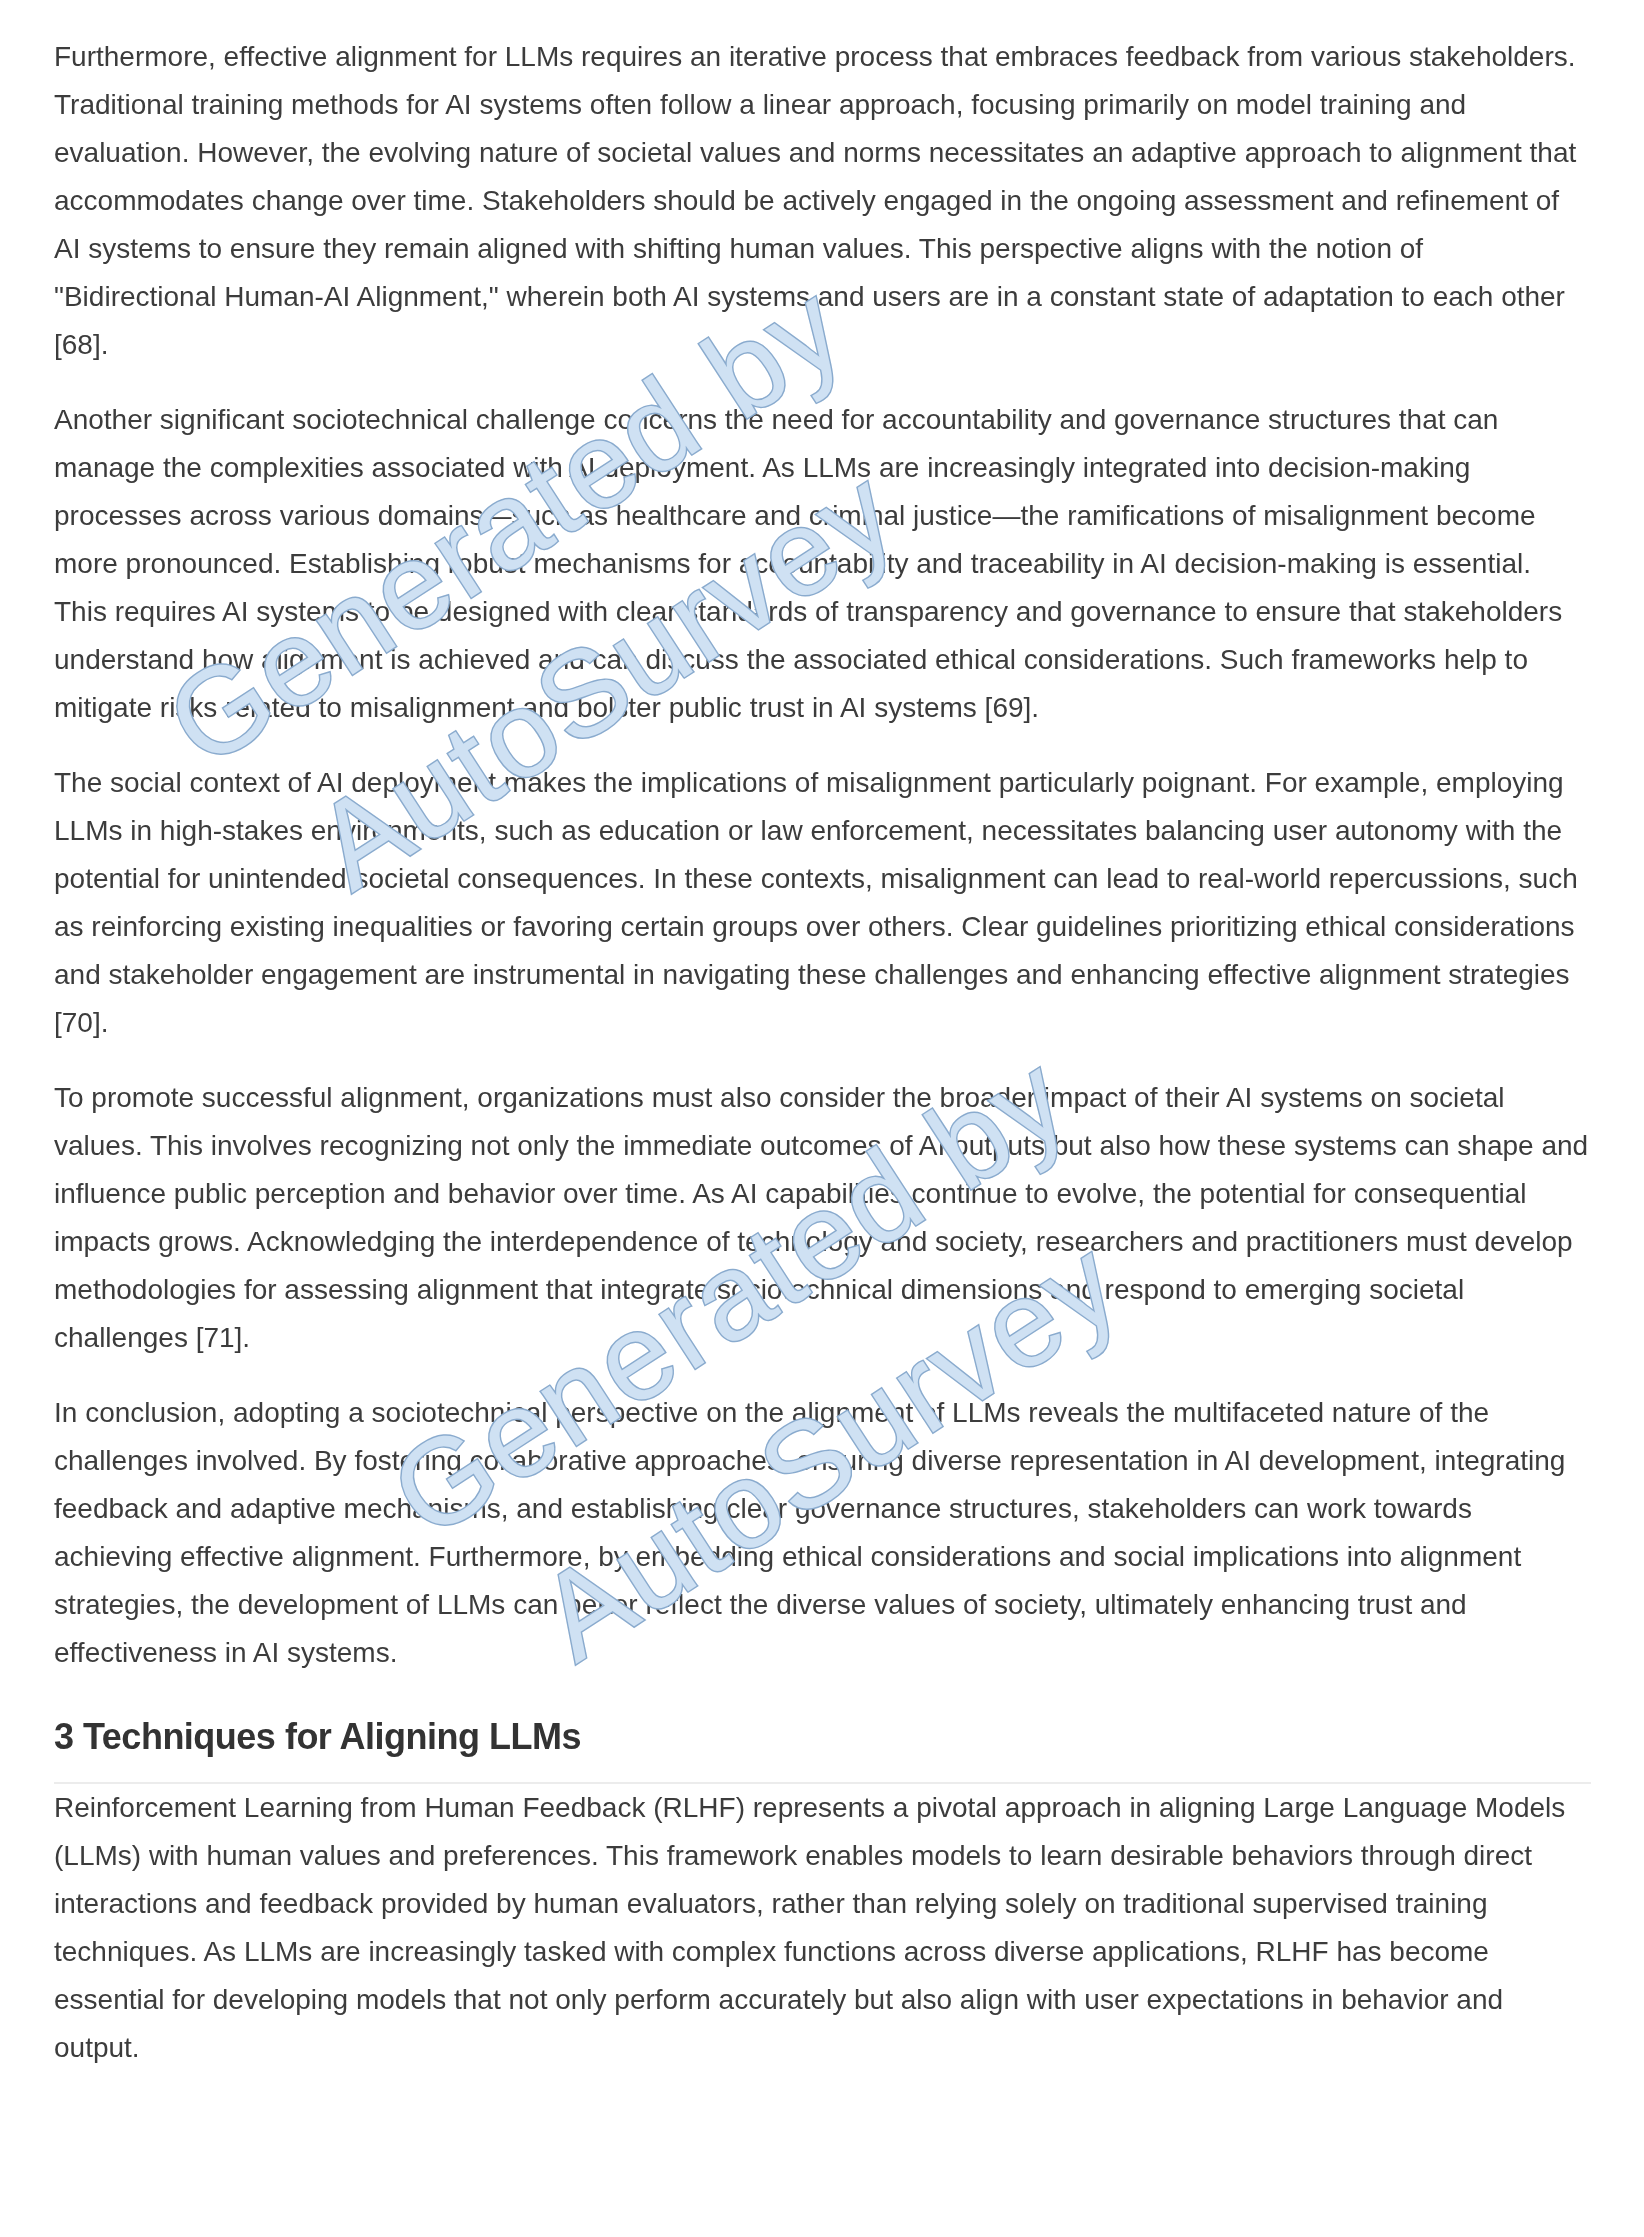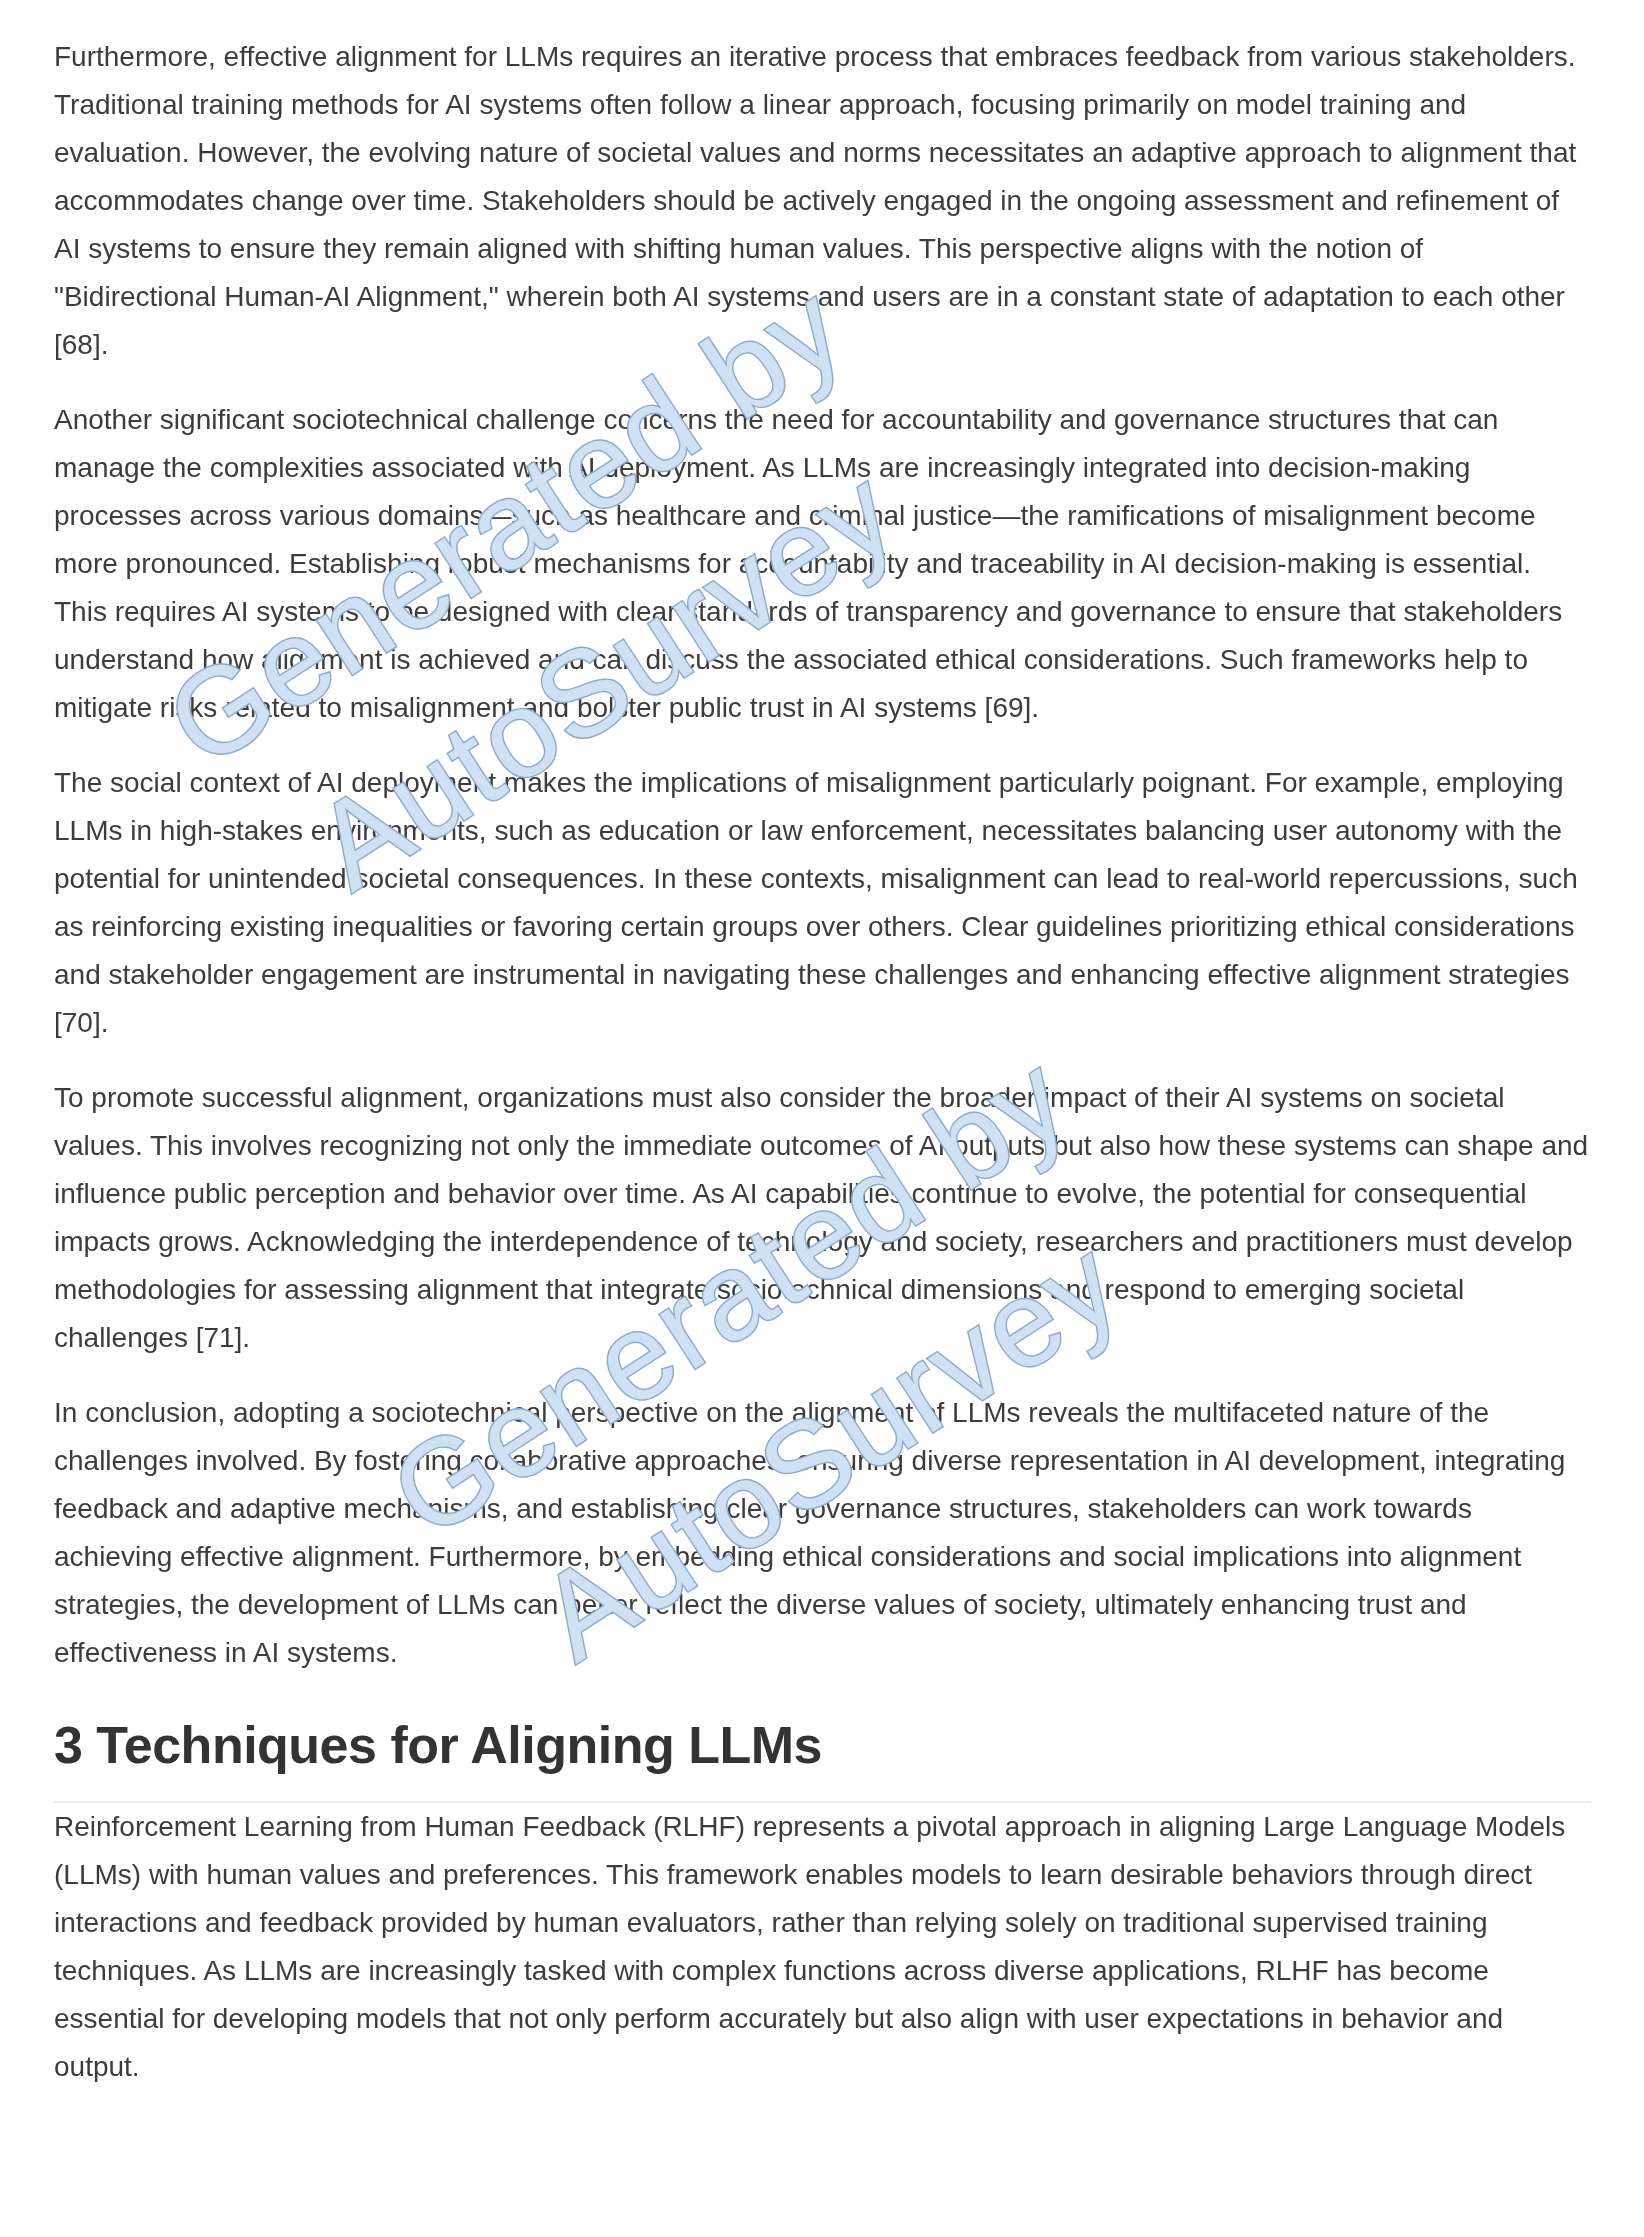--- a/index.html
+++ b/index.html
@@ -33,7 +33,7 @@
     margin: 39px 0 0 0;
     padding: 0 0 25px 0;
     border-bottom: 2.9px solid #ececec;
-    font-size: 52px;
+    font-size: 36px;
     line-height: 1.15;
     font-weight: 700;
     color: #333333;

